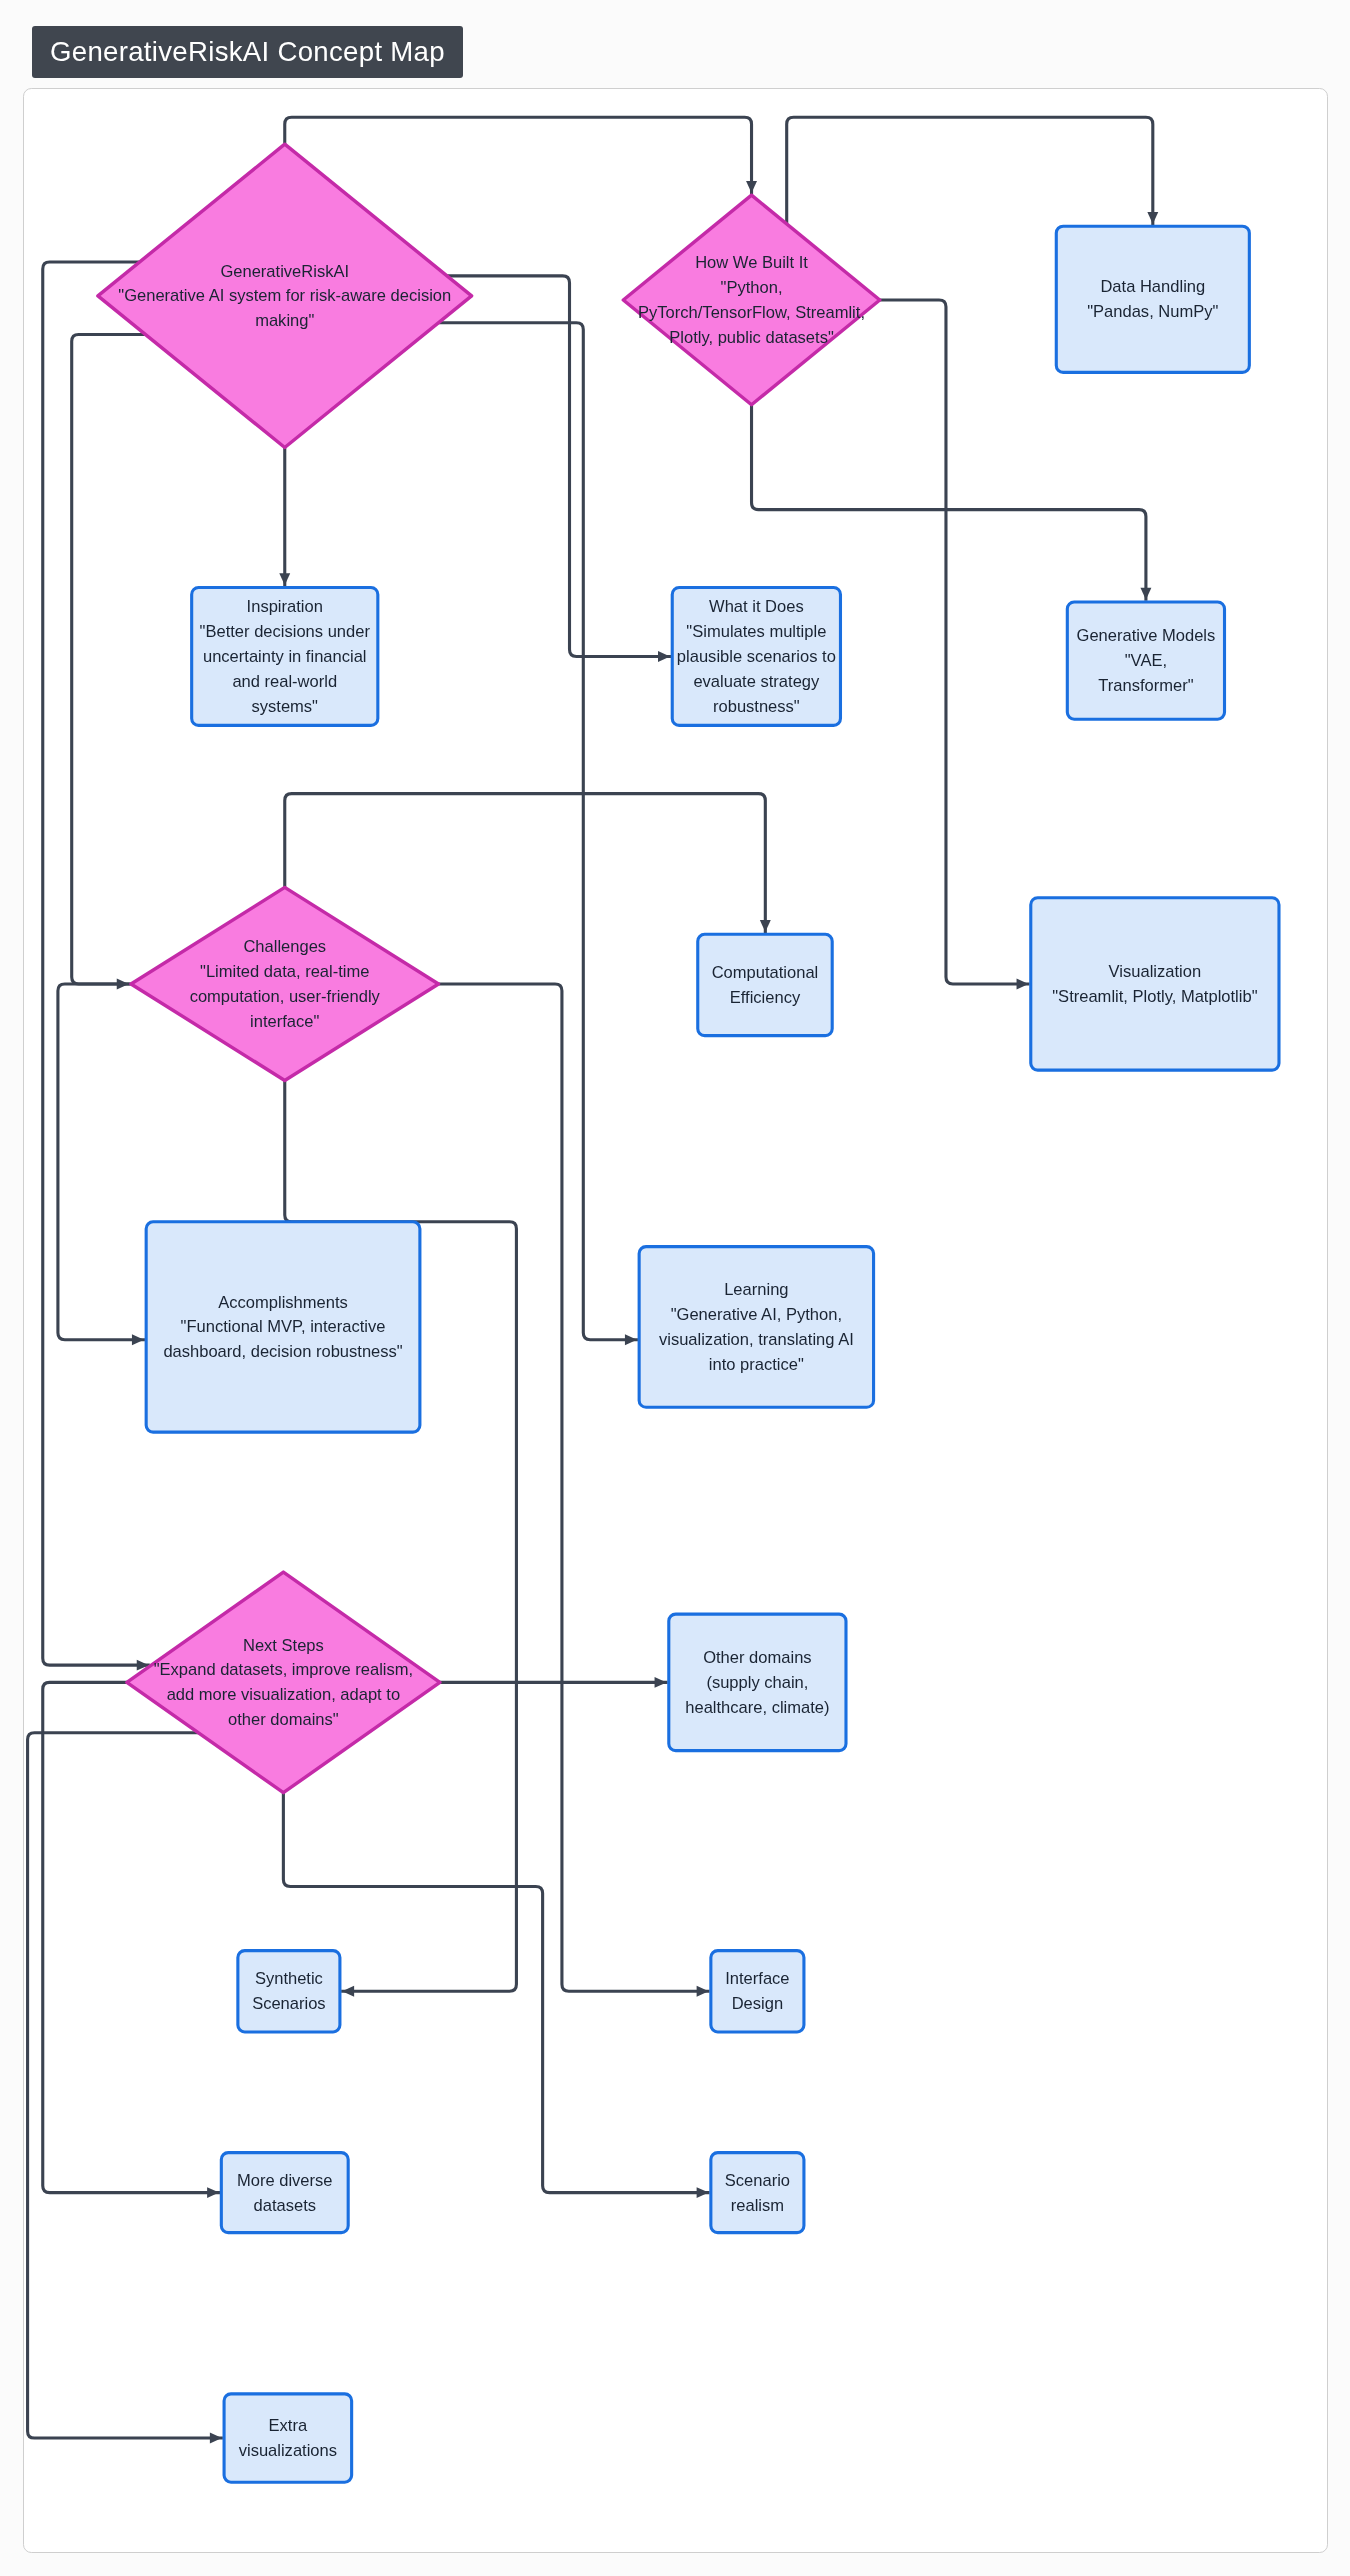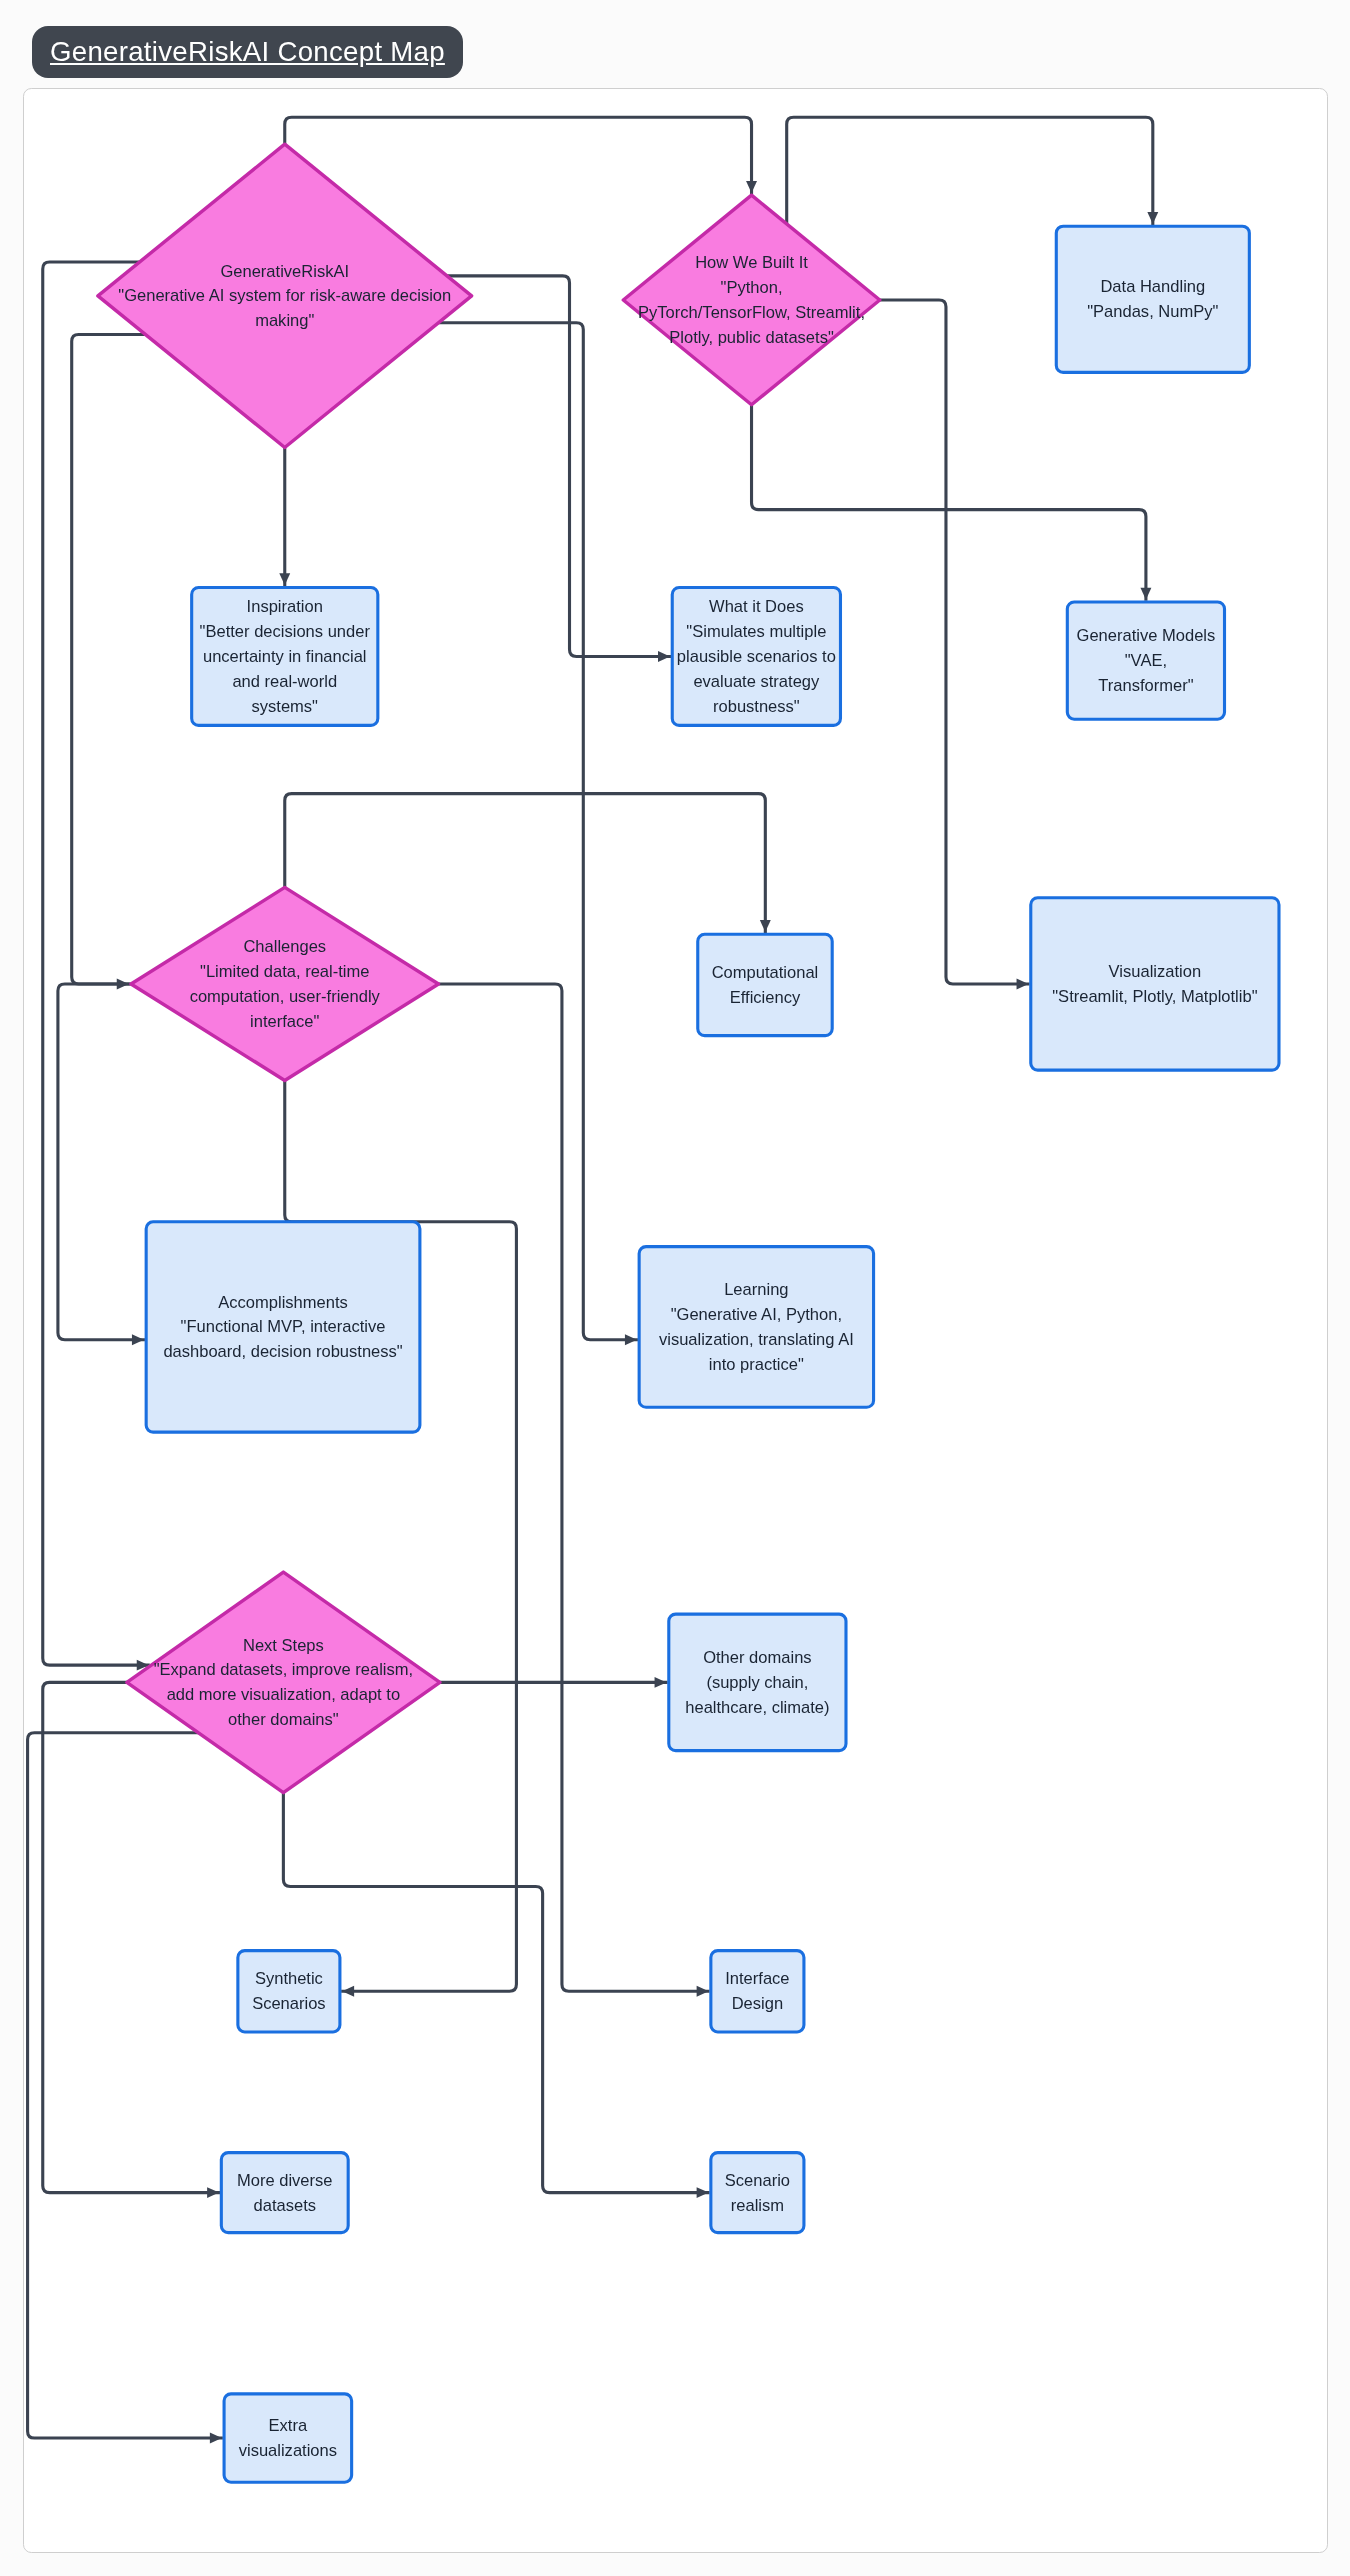--- a/index.html
+++ b/index.html
@@ -8,7 +8,7 @@
     position:absolute;left:32px;top:26px;
     background:#40464f;color:#ffffff;
     font-size:27.6px;letter-spacing:0.3px;
-    padding:11px 18px;border-radius:16px;line-height:1.1;text-decoration:underline;
+    padding:11px 18px;border-radius:3px;line-height:1.1;
   }
   .canvas-frame{
     position:absolute;left:23px;top:88px;width:1303px;height:2463px;

